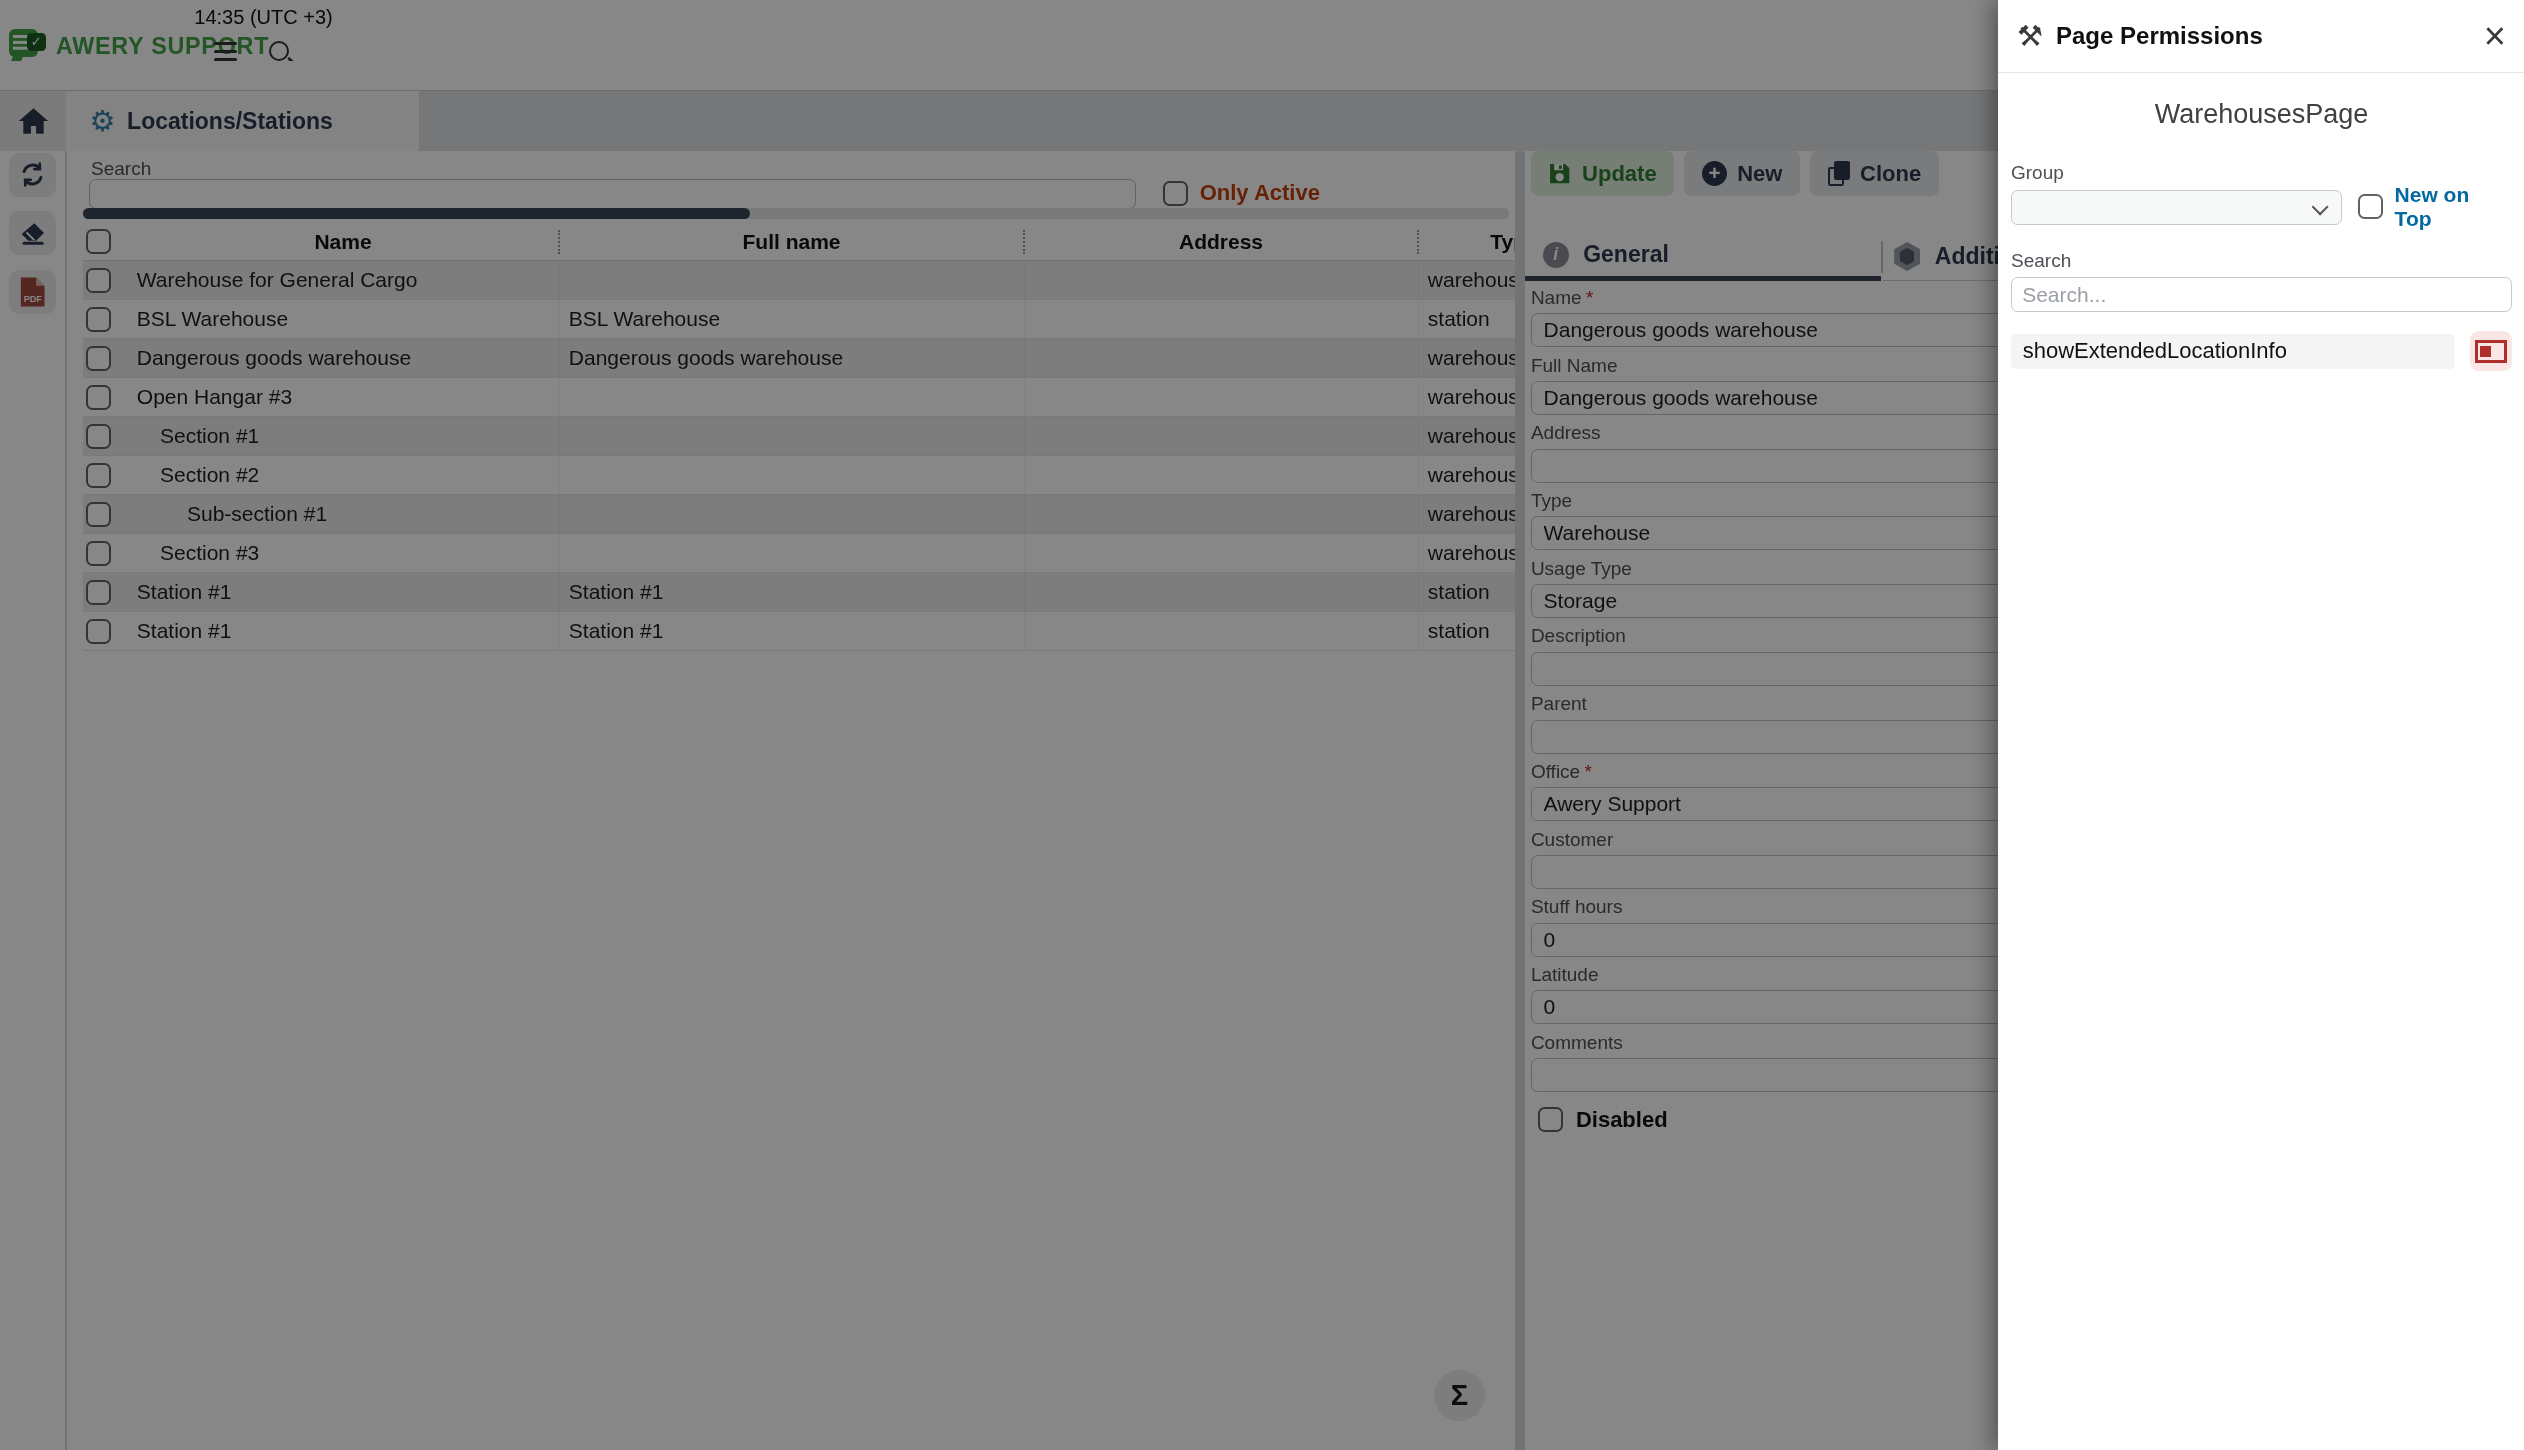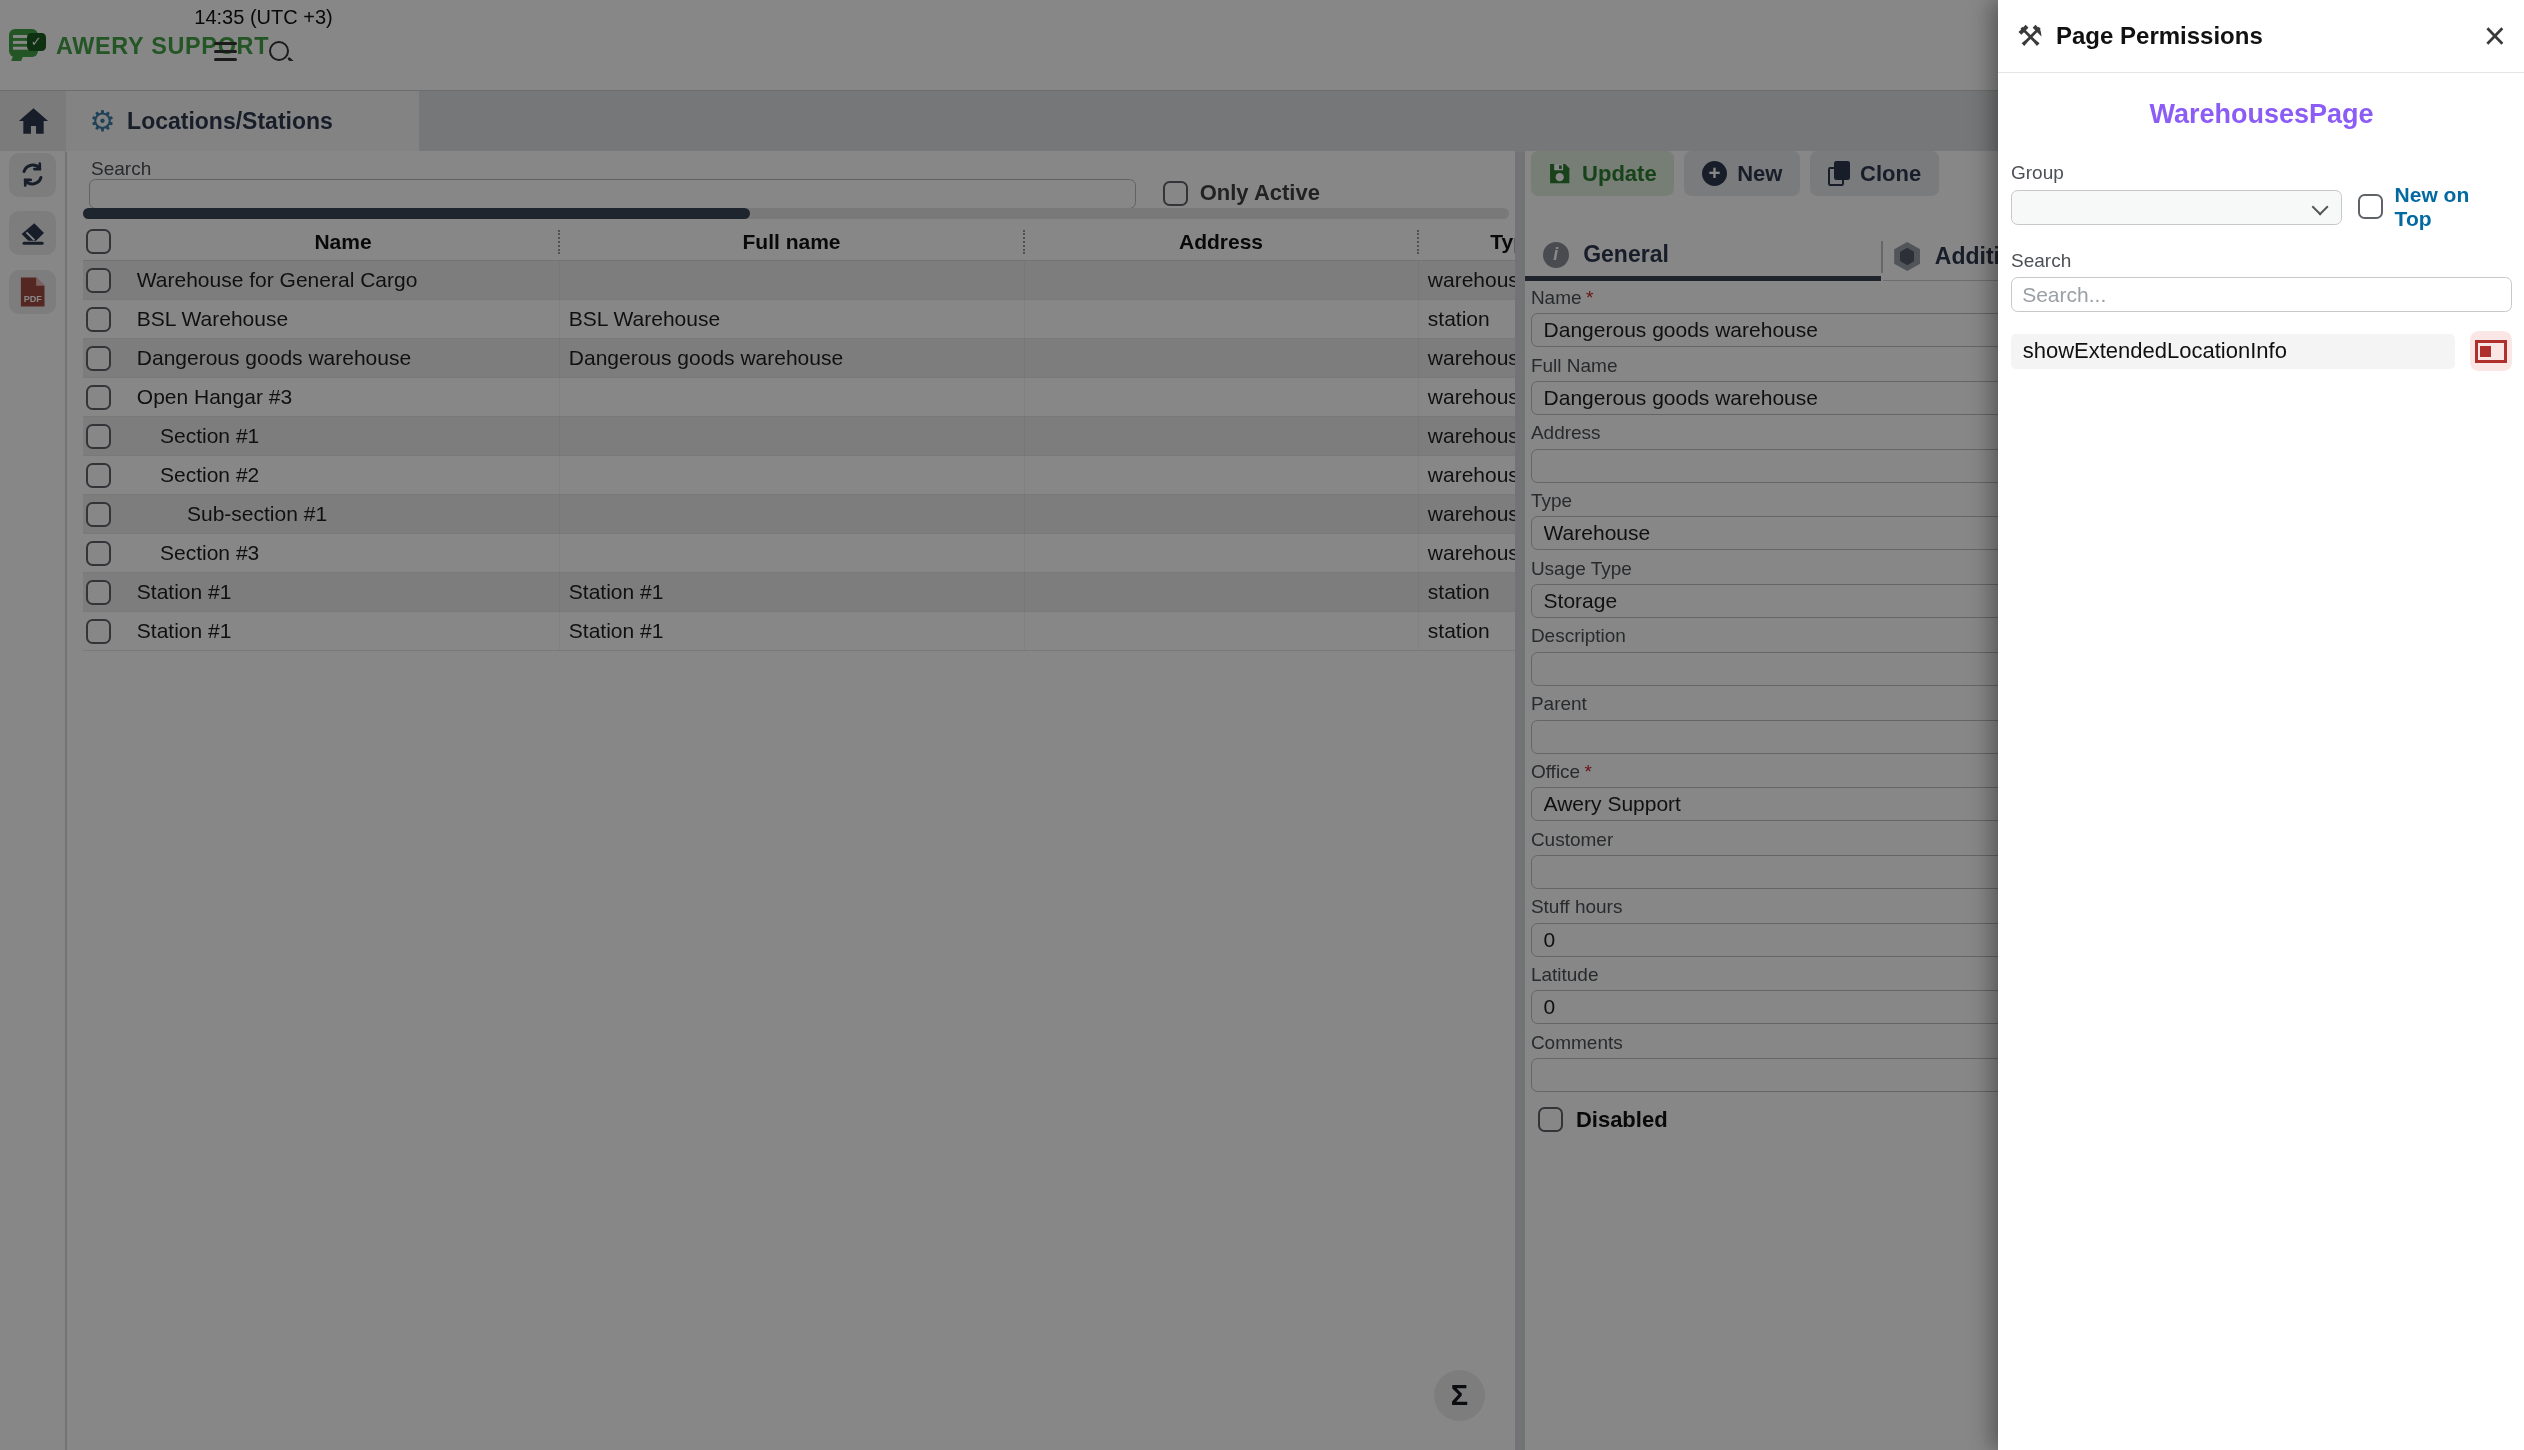--- a/index.html
+++ b/index.html
@@ -95,7 +95,7 @@
   .perm-title{margin-left:13px;font-size:24px;font-weight:bold;color:#111;flex:1;}
   .perm-close{font-size:38px;color:#3a3a3a;line-height:1;cursor:pointer;font-weight:normal;}
   .perm-body{padding:0 13px;}
-  .page-name{text-align:center;font-size:27px;font-weight:bold;color:#8b5cf6;margin-top:26px;}
+  .page-name{text-align:center;font-size:27px;font-weight:normal;color:#404040;margin-top:26px;}
   .group-row{display:flex;margin-top:32px;}
   .group-col{width:331px;}
   .perm-lbl{font-size:19px;color:#4d5156;margin-bottom:5.9px;}

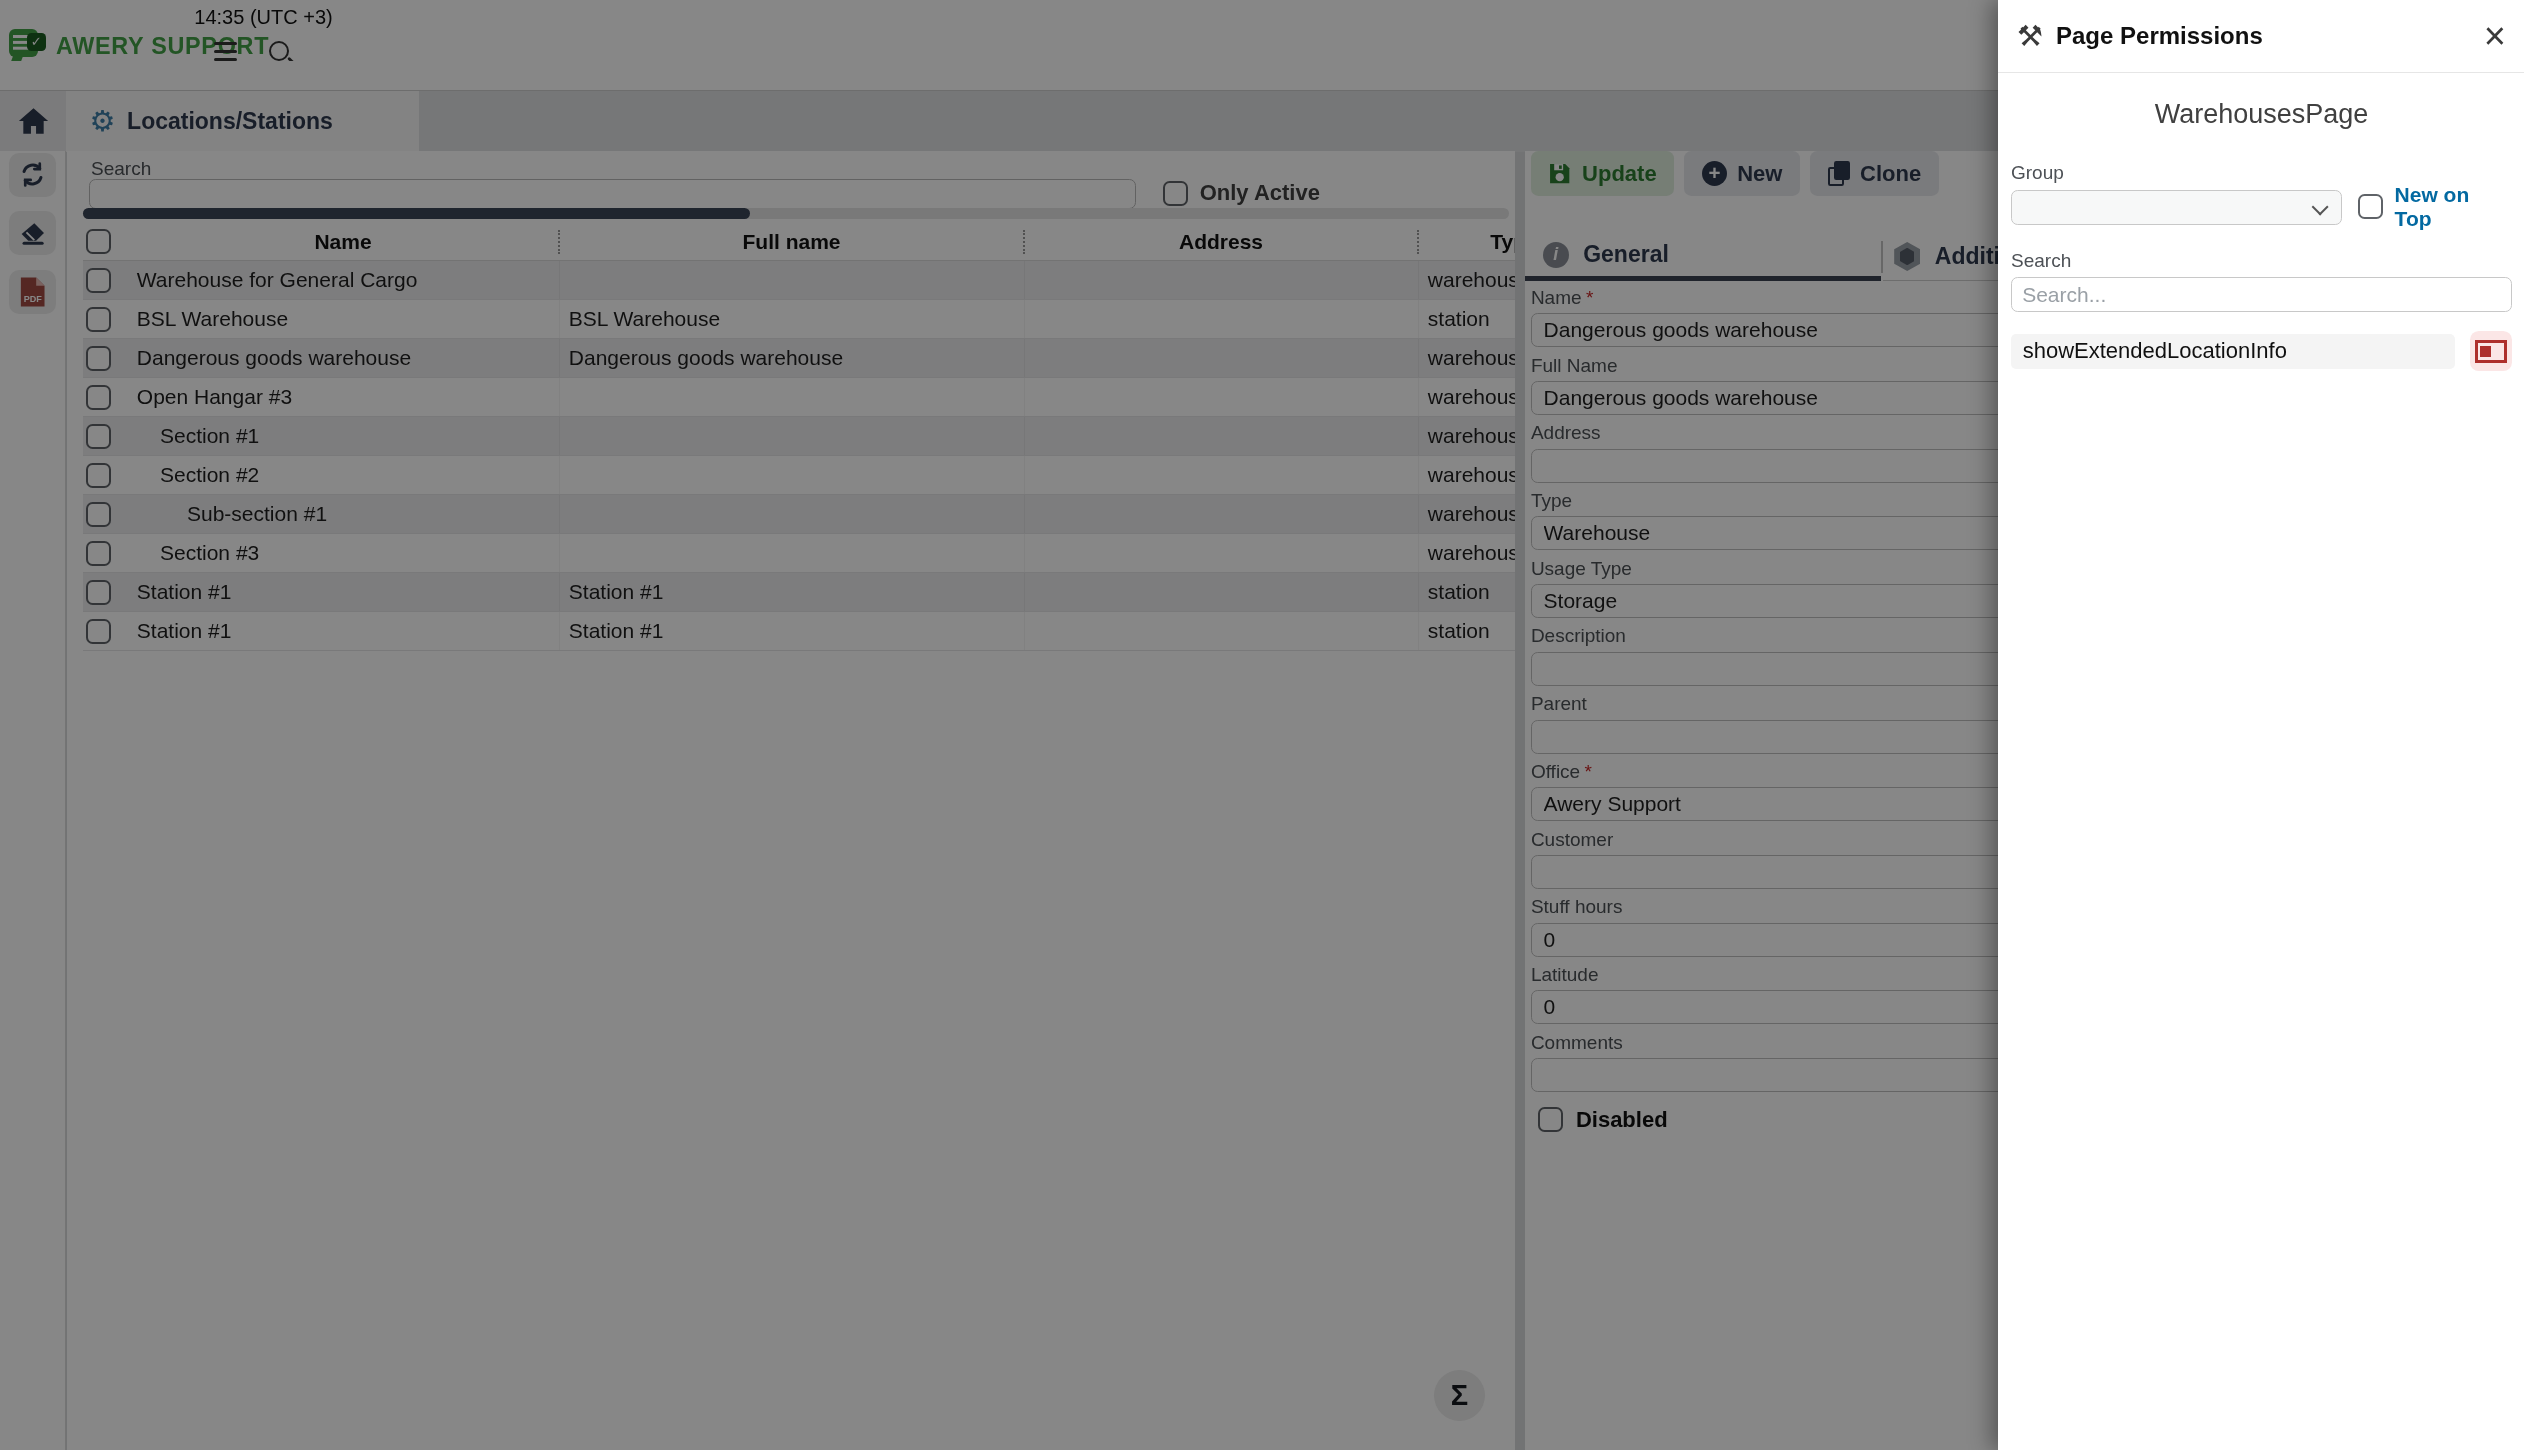--- a/index.html
+++ b/index.html
@@ -40,7 +40,7 @@
   .search-input{position:absolute;left:22px;top:28px;width:1025px;height:28px;border:1.5px solid #b9b9b9;border-radius:6.6px;background:#fff;font-size:20.5px;padding:0 10.2px;outline:none;box-sizing:content-box;}
   .only-active{position:absolute;left:1096px;top:29px;display:flex;align-items:center;cursor:pointer;}
   .cbx{width:25px;height:25px;border:2.2px solid #5f6368;border-radius:6.6px;background:#fff;box-sizing:border-box;flex:0 0 auto;}
-  .only-active .lbl{margin-left:11.7px;font-size:22px;font-weight:bold;color:#404040;}
+  .only-active .lbl{margin-left:11.7px;font-size:22px;font-weight:bold;color:#c2410c;}
   .hscroll-track{position:absolute;left:16px;top:57px;width:1426px;height:11px;background:#e4e4e4;border-radius:5.9px;}
   .hscroll-thumb{position:absolute;left:0;top:0;width:667px;height:11px;background:#3c4657;border-radius:5.9px;cursor:grab;}
   .tbl{position:absolute;left:16px;top:72px;width:1527px;}

